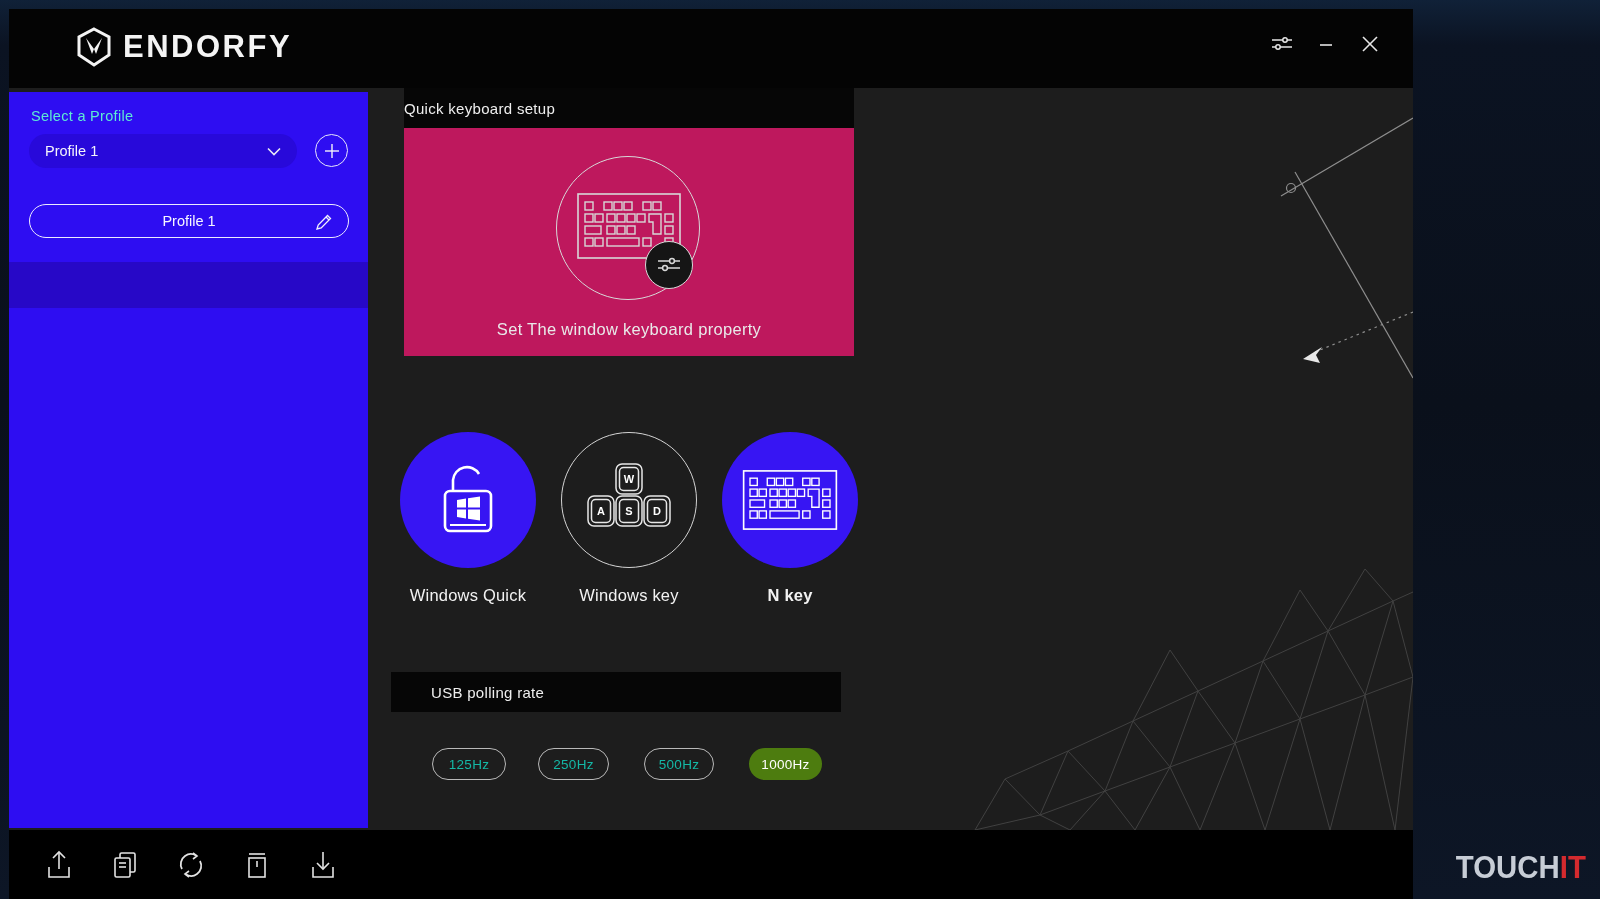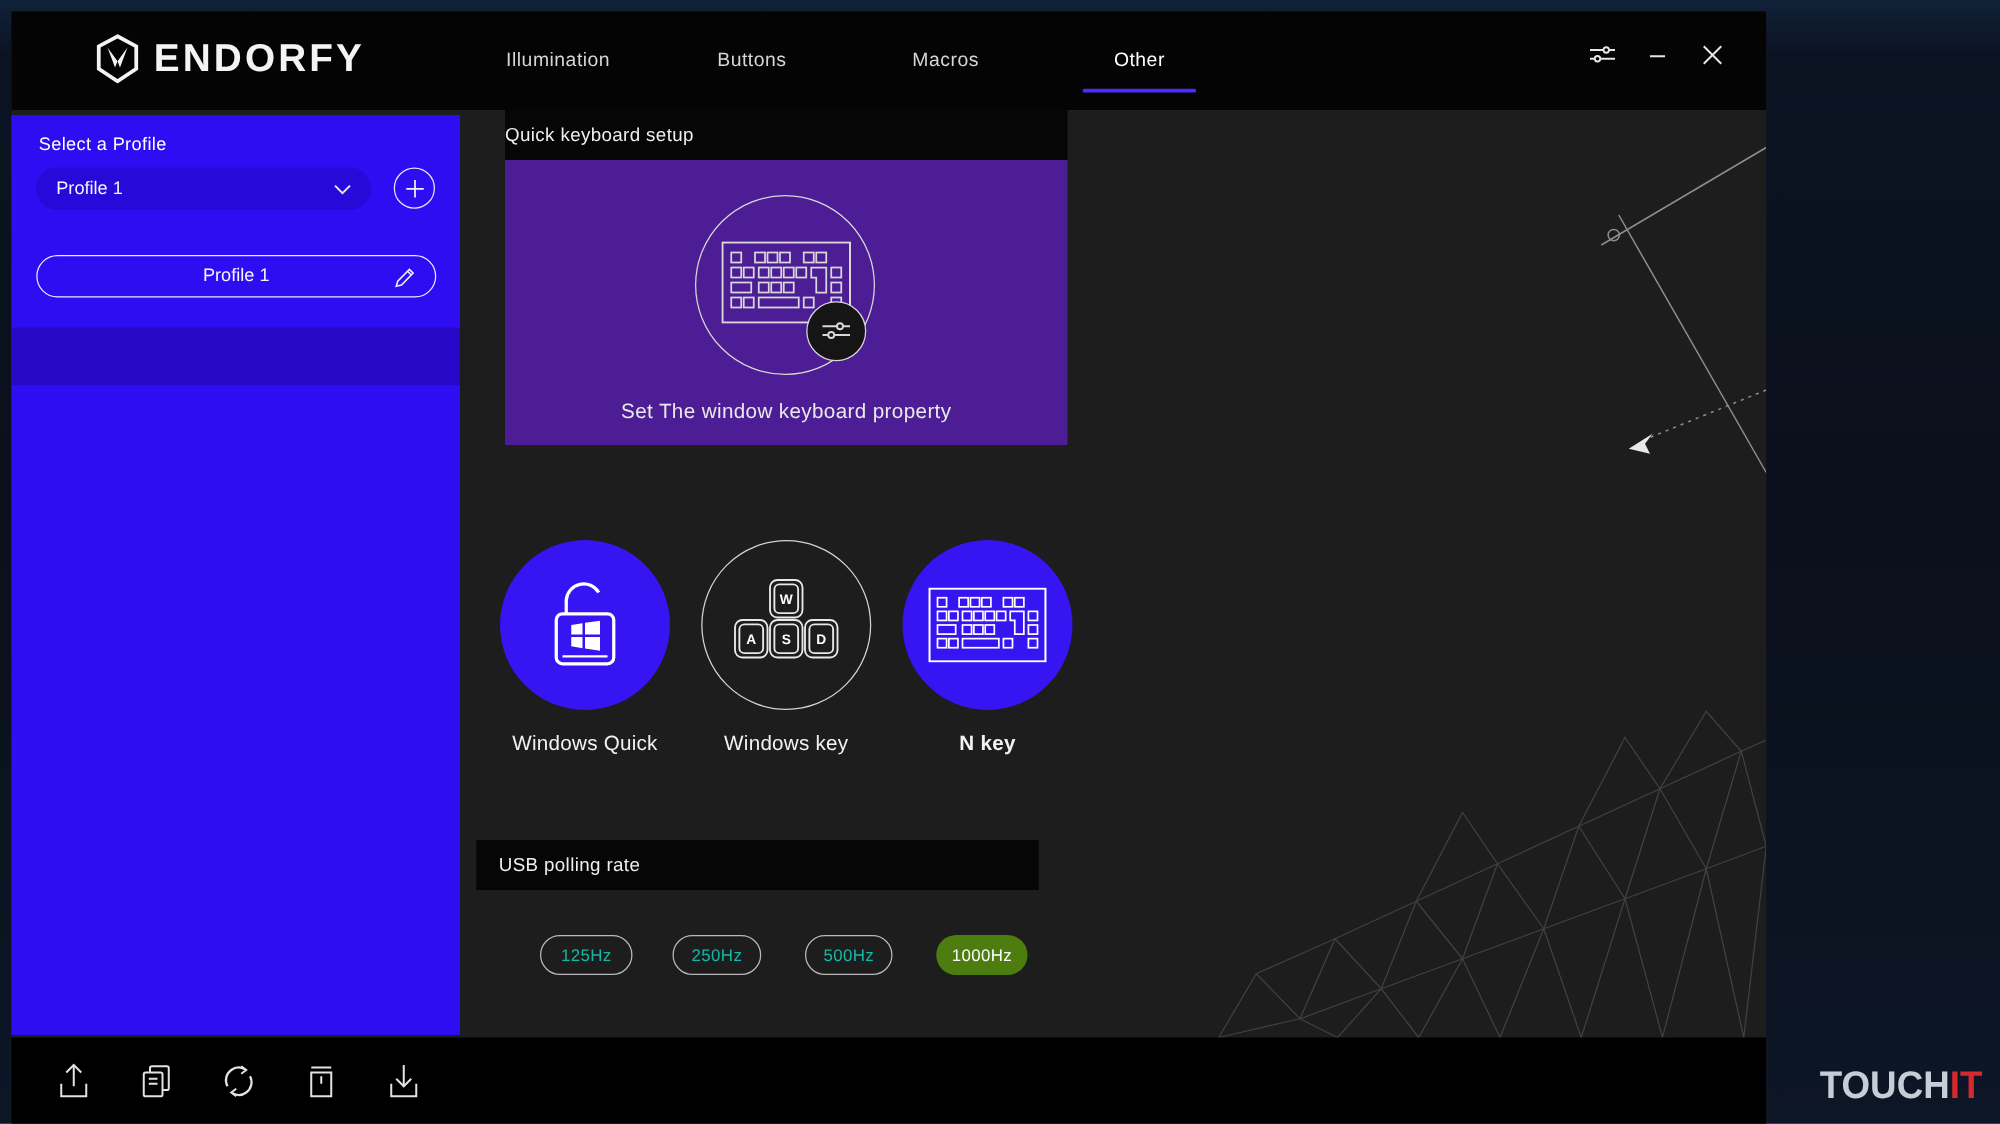--- a/index.html
+++ b/index.html
@@ -108,12 +108,6 @@
         <span class="logo-text">ENDORFY</span>
       </div>
 
-      <nav class="tabs">
-        <div class="tab">Illumination</div>
-        <div class="tab">Buttons</div>
-        <div class="tab">Macros</div>
-        <div class="tab active">Other</div>
-      </nav>
 
       <div class="win-controls">
         <div class="win-btn">

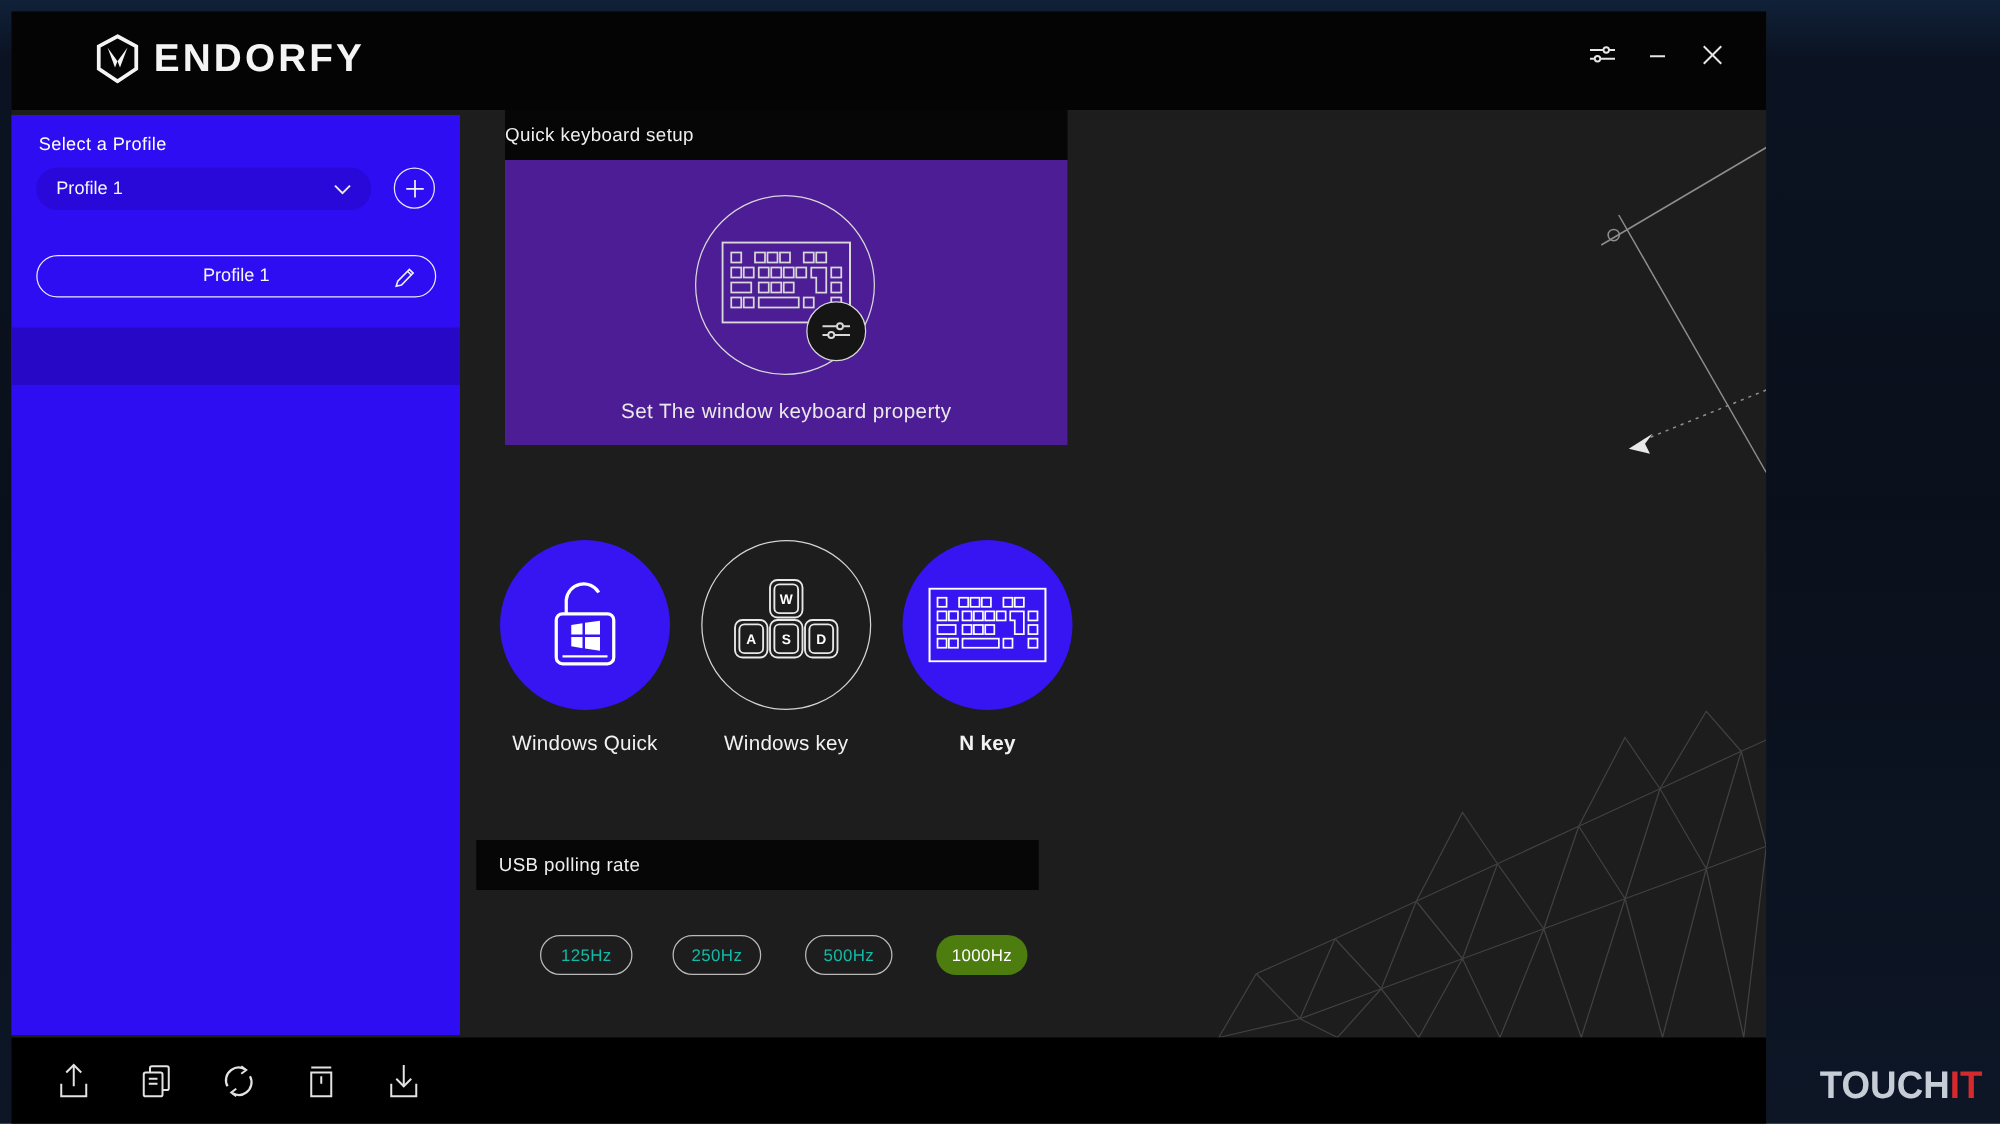--- a/index.html
+++ b/index.html
@@ -21,7 +21,7 @@
 
   
   .sidebar { position:absolute; left:0; top:83px; width:359px; height:736px; background:#2e0df2; }
-  .select-label { position:absolute; left:22px; top:16px; font-size:14.5px; color:#ffffff; letter-spacing:.3px; }
+  .select-label { position:absolute; left:22px; top:16px; font-size:14.5px; color:#5eead4; letter-spacing:.3px; }
   .profile-row { position:absolute; left:20px; top:42px; width:319px; height:34px; }
   .dropdown { position:absolute; left:0; top:0; width:268px; height:34px; background:#2809da; border-radius:17px; display:flex; align-items:center; padding:0 16px; cursor:pointer; }
   .dropdown-value { font-size:14.5px; color:#f4f4fb; flex:1; }

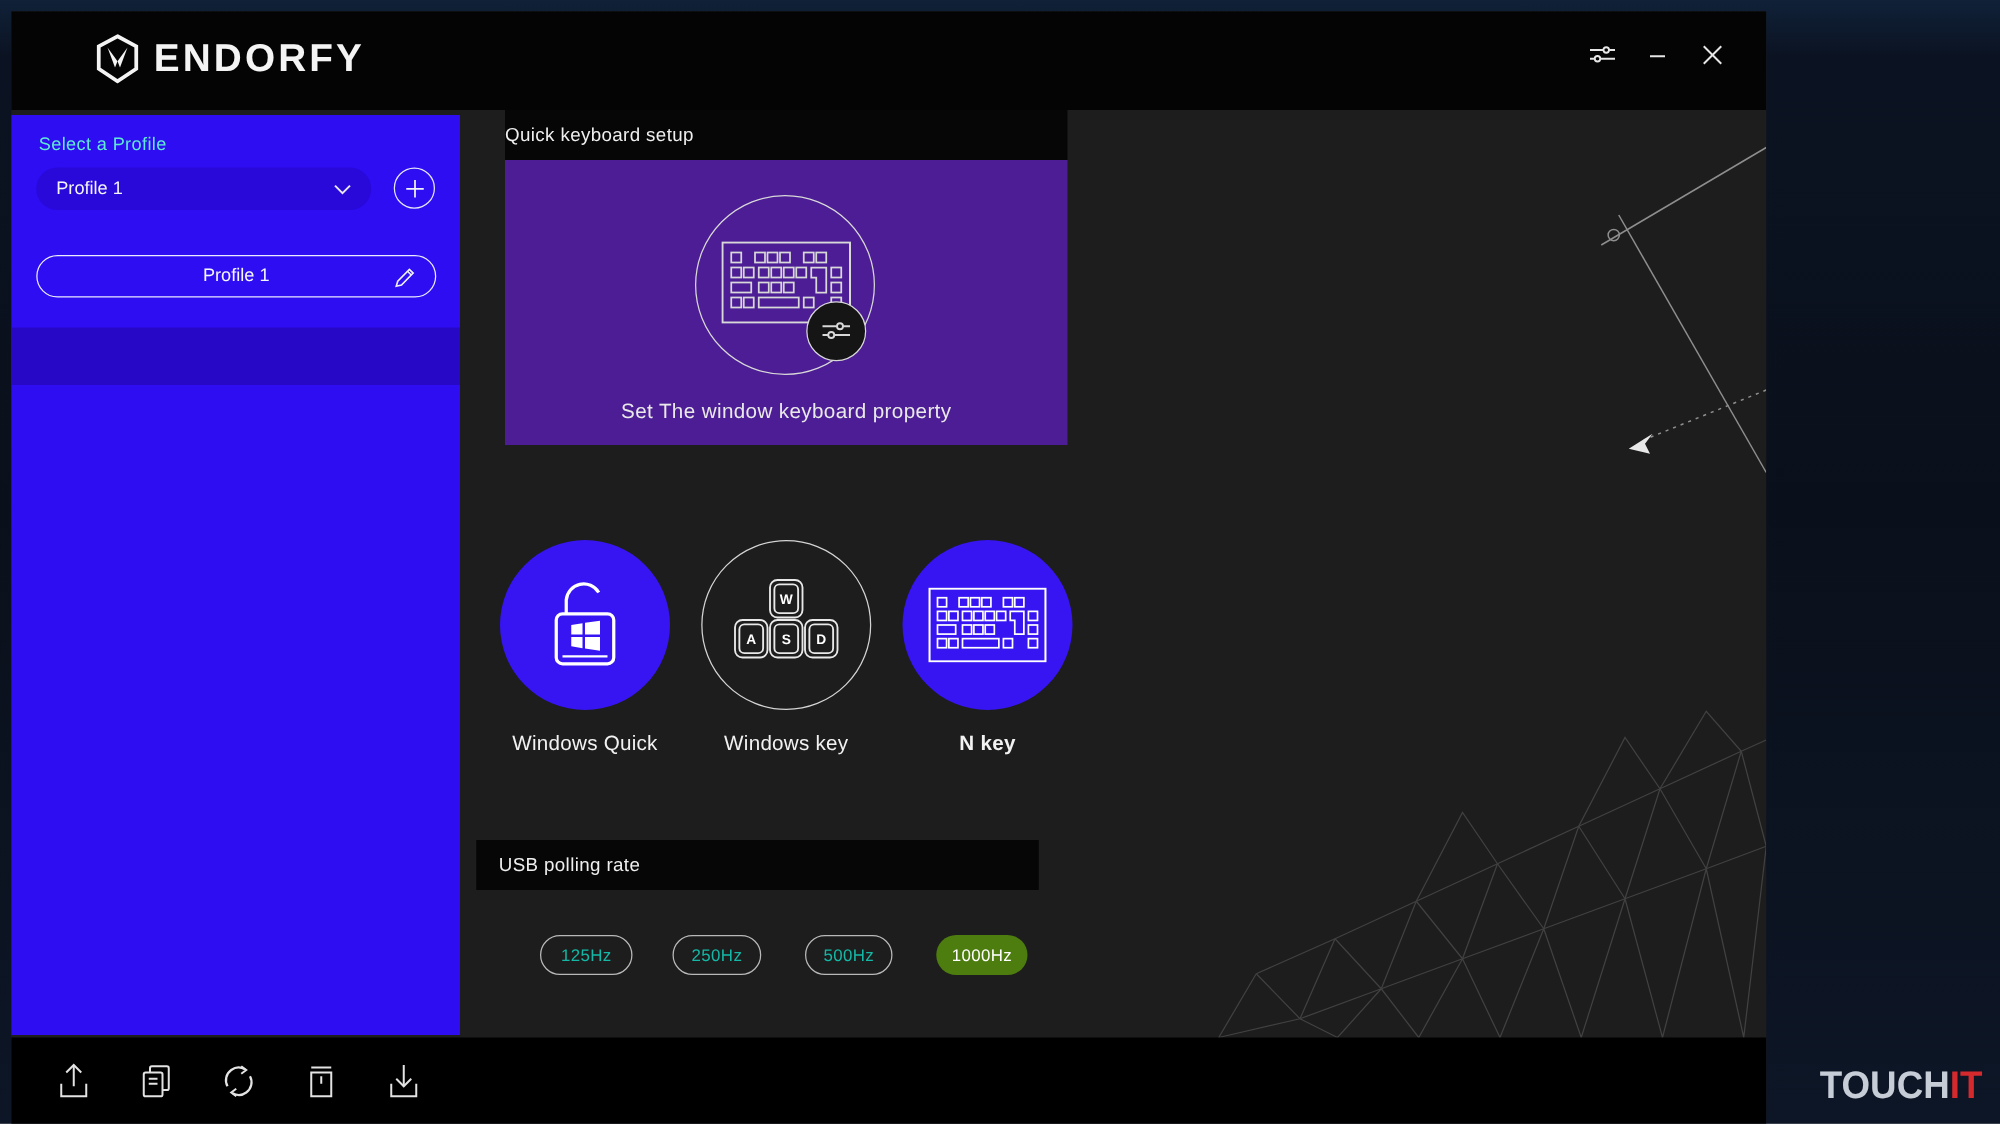--- a/index.html
+++ b/index.html
@@ -34,7 +34,7 @@
   
   .panel-header { position:absolute; width:450px; height:40px; background:#060606; color:#efefef; font-size:15px; letter-spacing:.3px; display:flex; align-items:center; }
   .qs-header { left:395px; top:79px; }
-  .qs-body { position:absolute; left:395px; top:119px; width:450px; height:228px; background:#4c1d95; }
+  .qs-body { position:absolute; left:395px; top:119px; width:450px; height:228px; background:#be185d; }
   .big-circle { position:absolute; left:152px; top:28px; width:144px; height:144px; border:1.5px solid #d8d8d8; border-radius:50%; }
   .kb-wrap { position:absolute; left:20px; top:36px; }
   .badge { position:absolute; left:88px; top:84px; width:48px; height:48px; border-radius:50%; background:#151515; border:1.5px solid #d8d8d8; display:flex; align-items:center; justify-content:center; }

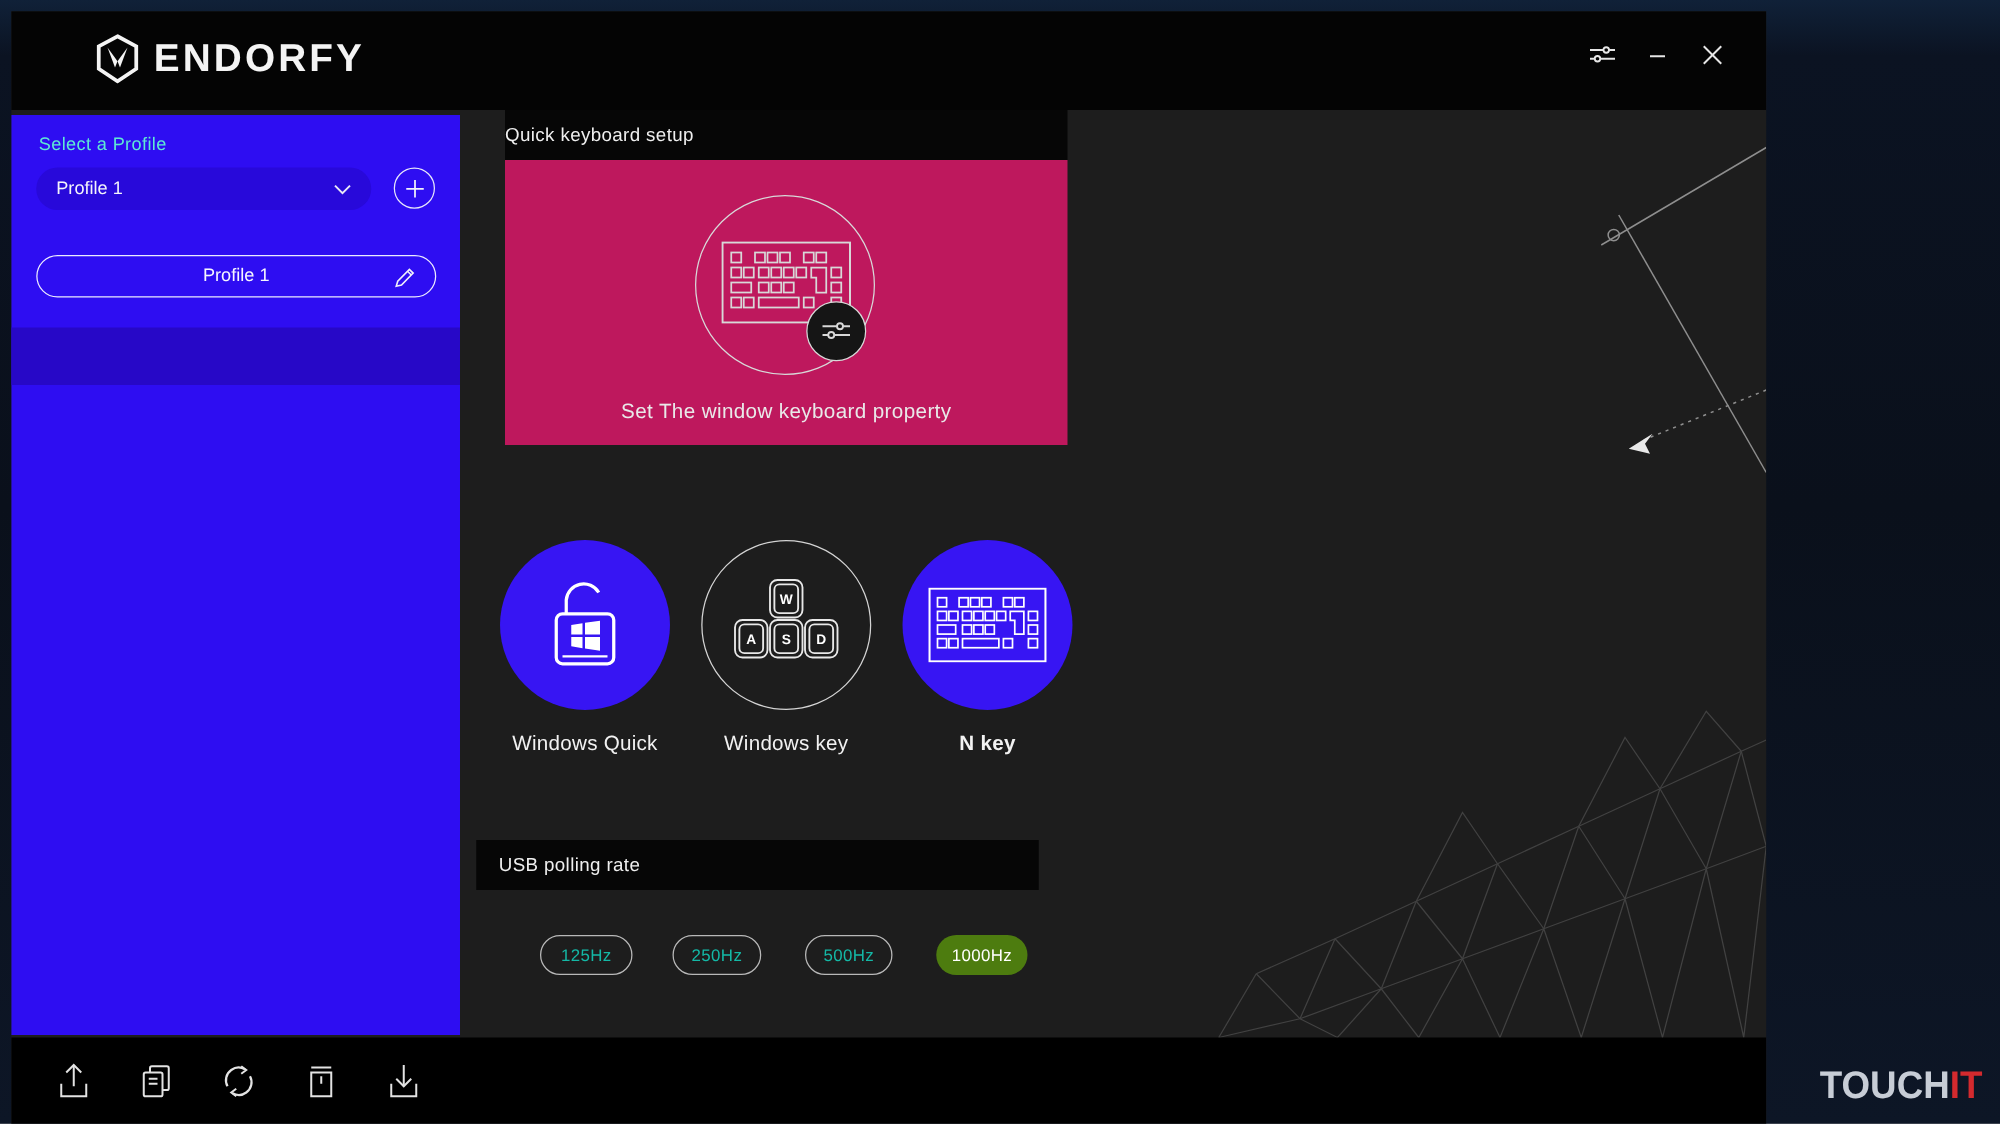--- a/index.html
+++ b/index.html
@@ -50,7 +50,7 @@
   .a1 { left:-4px; top:0; } .a2 { left:157px; top:0; } .a3 { left:318px; top:0;font-weight:bold; }
 
   
-  .poll-header { left:372px; top:663px; padding-left:18px; }
+  .poll-header { left:382px; top:663px; padding-left:40px; }
   .poll-row { position:absolute; left:395px; top:739px; width:450px; height:32px; }
   .poll-btn { position:absolute; height:32px; border:1.3px solid #b9b9b9; border-radius:16px; background:transparent; color:#14b8a6; font-size:13.5px; font-family:"Liberation Sans",sans-serif; display:flex; align-items:center; justify-content:center; cursor:pointer; letter-spacing:.3px; }
   .poll-btn.selected { background:#4d7c0f; border:none; color:#ffffff; }

